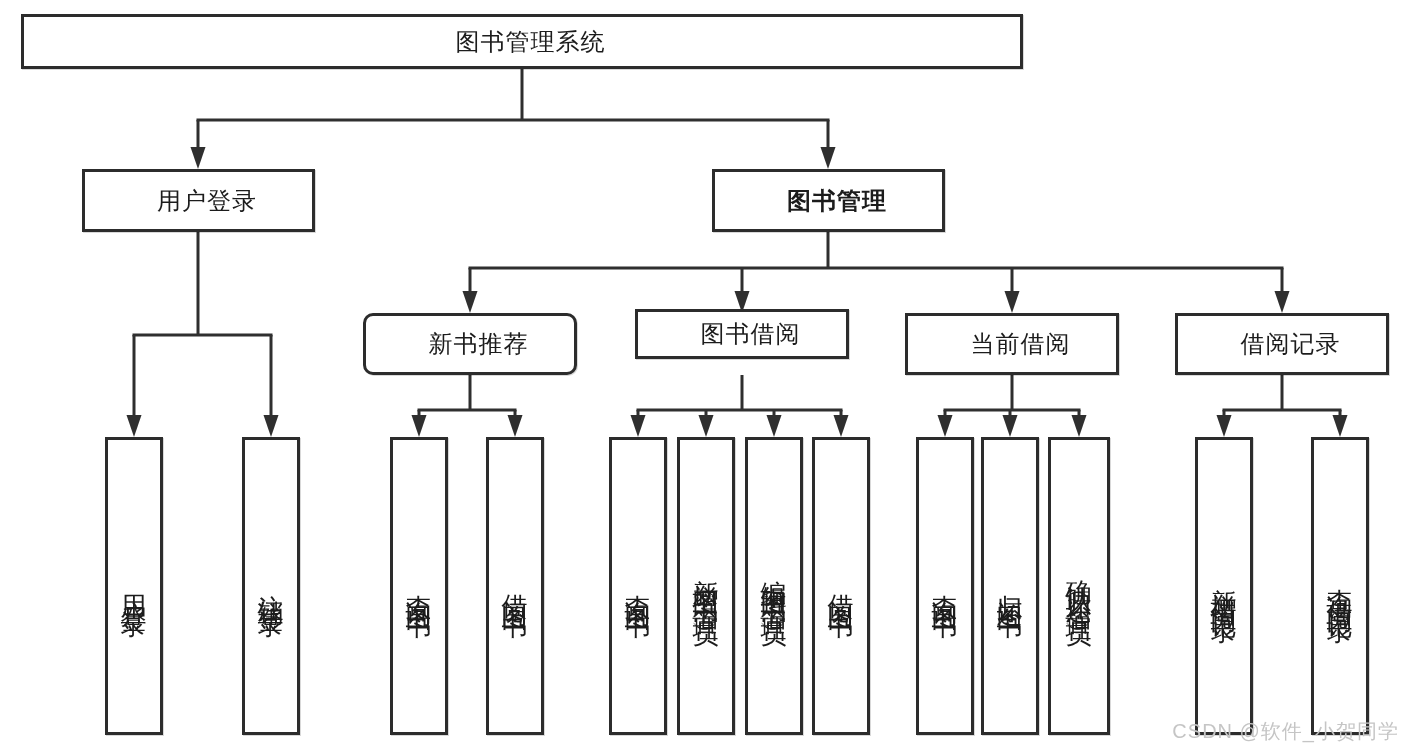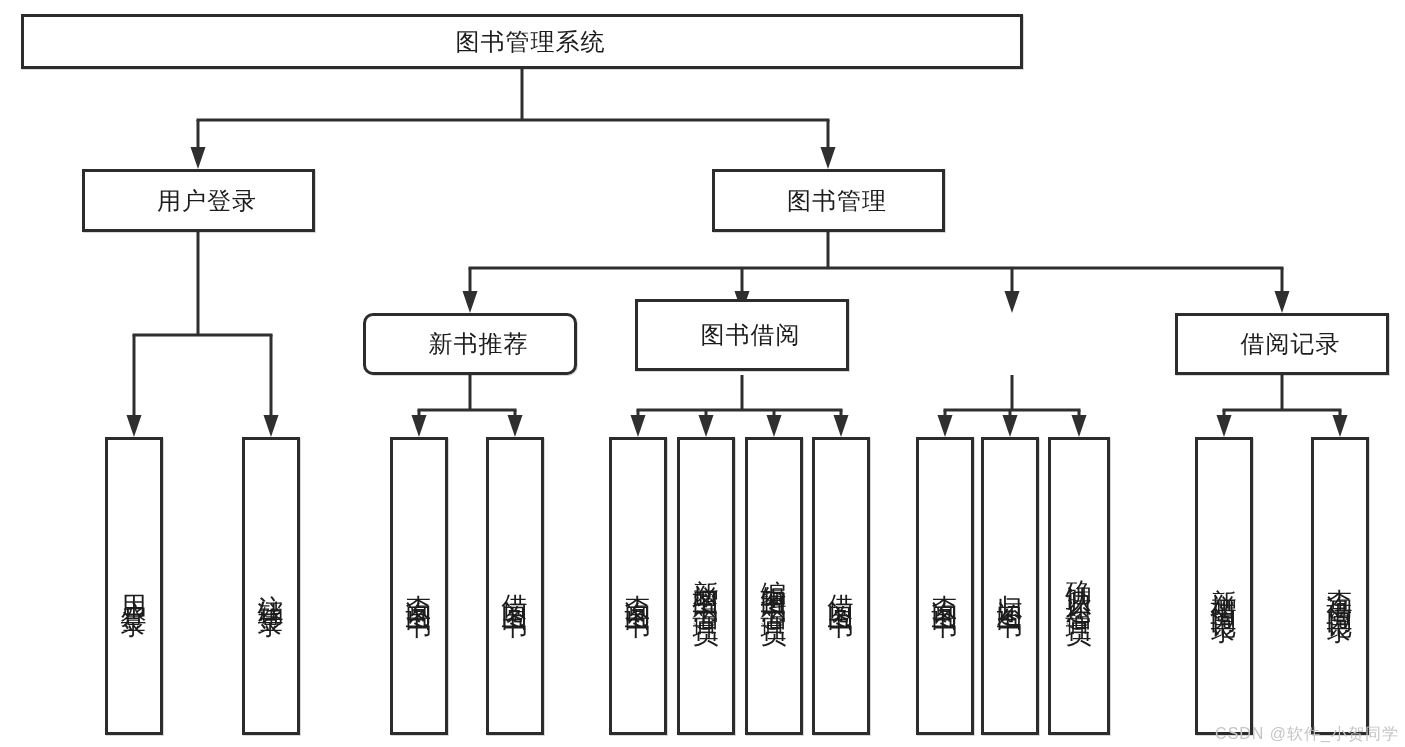--- a/index.html
+++ b/index.html
@@ -143,7 +143,7 @@
   <div class="node h-node" style="left:21px; top:14px; width:1002px; height:55px;">图书管理系统</div>
 
   <div class="node h-node" style="left:82px; top:169px; width:233px; height:63px;">用户登录</div>
-  <div class="node h-node" style="left:712px; top:169px; width:233px; height:63px;">图书管理</div>
+  <div class="node h-node" style="left:712px; top:169px; width:233px; height:63px;font-weight:bold;">图书管理</div>
 
   <div class="node h-node" style="left:363px; top:313px; width:214px; height:62px;border-radius:10px;">新书推荐</div>
   <div class="node h-node" style="left:635px; top:299px; width:214px; height:72px;">图书借阅</div>

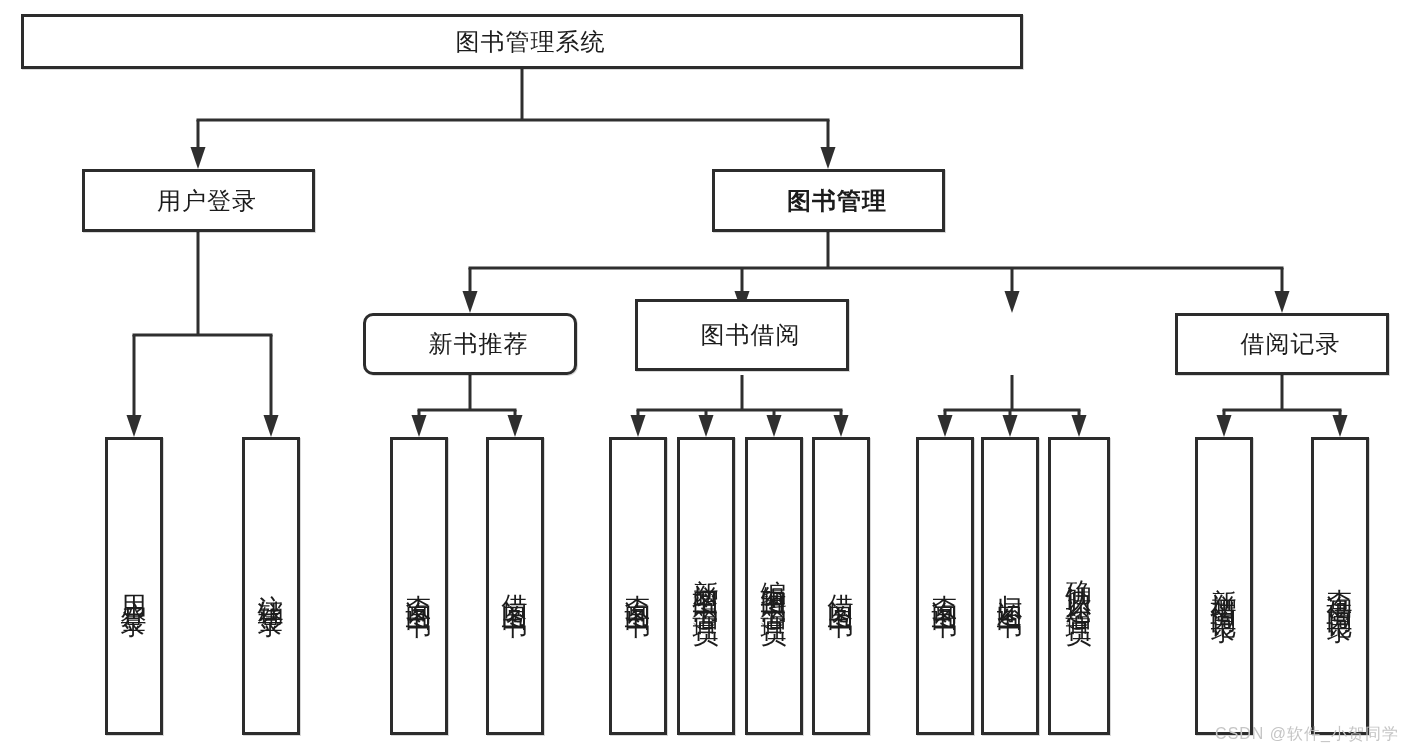--- a/index.html
+++ b/index.html
@@ -146,7 +146,7 @@
   <div class="node h-node" style="left:712px; top:169px; width:233px; height:63px;font-weight:bold;">图书管理</div>
 
   <div class="node h-node" style="left:363px; top:313px; width:214px; height:62px;border-radius:10px;">新书推荐</div>
-  <div class="node h-node" style="left:635px; top:299px; width:214px; height:72px;">图书借阅</div>
+  <div class="node h-node" style="left:635px; top:309px; width:214px; height:50px;">图书借阅</div>
   <div class="node h-node" style="left:1175px; top:313px; width:214px; height:62px;text-align:right;">借阅记录</div>
 
   <div class="node v-node" style="left:105px; top:437px; width:58px; height:298px;">用户登录</div>

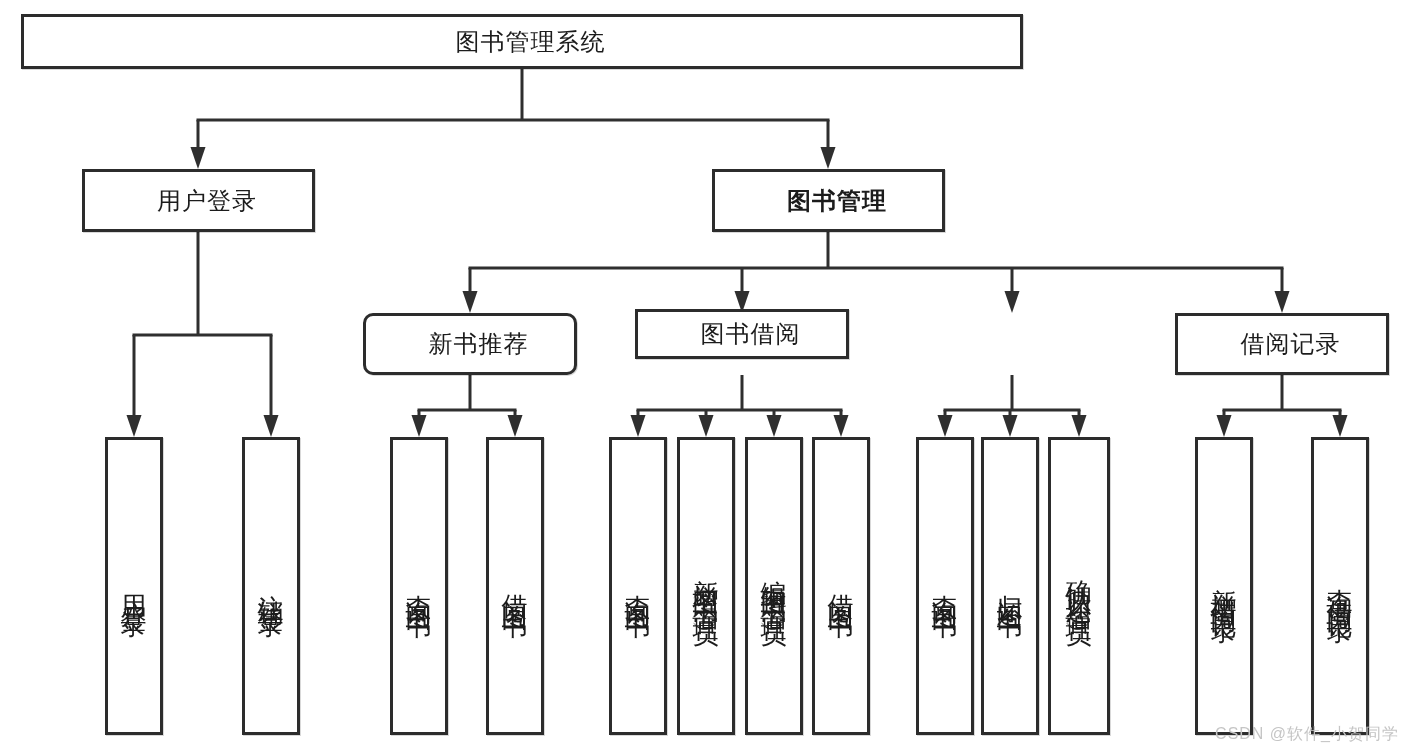--- a/index.html
+++ b/index.html
@@ -147,6 +147,7 @@
 
   <div class="node h-node" style="left:363px; top:313px; width:214px; height:62px;border-radius:10px;">新书推荐</div>
   <div class="node h-node" style="left:635px; top:309px; width:214px; height:50px;">图书借阅</div>
+  <div class="node h-node" style="left:905px; top:313px; width:214px; height:62px;">当前借阅</div>
   <div class="node h-node" style="left:1175px; top:313px; width:214px; height:62px;text-align:right;">借阅记录</div>
 
   <div class="node v-node" style="left:105px; top:437px; width:58px; height:298px;">用户登录</div>

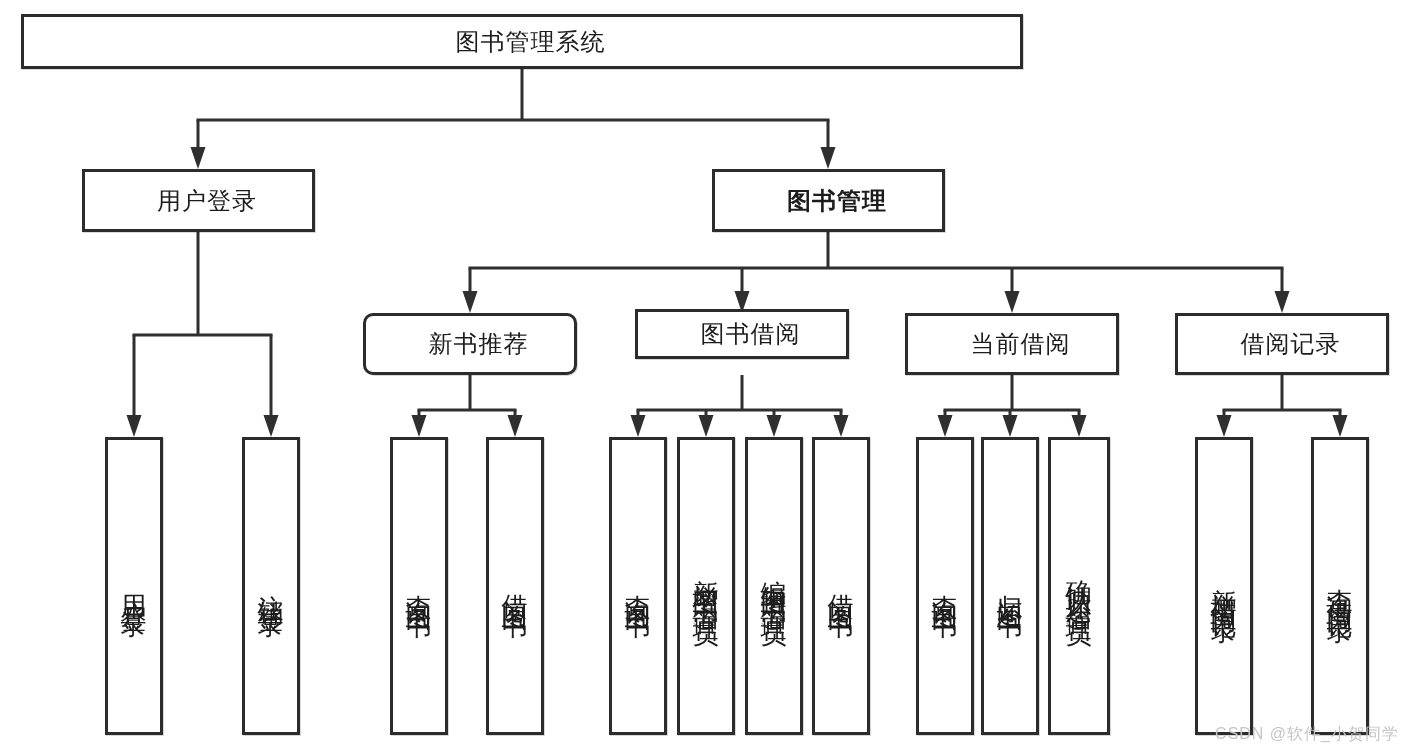--- a/index.html
+++ b/index.html
@@ -59,7 +59,7 @@
     position: absolute;
     right: 6px;
     bottom: 2px;
-    font-size: 16px;
+    font-size: 20px;
     color: #c5c5c5;
     z-index: 5;
     letter-spacing: 1px;

